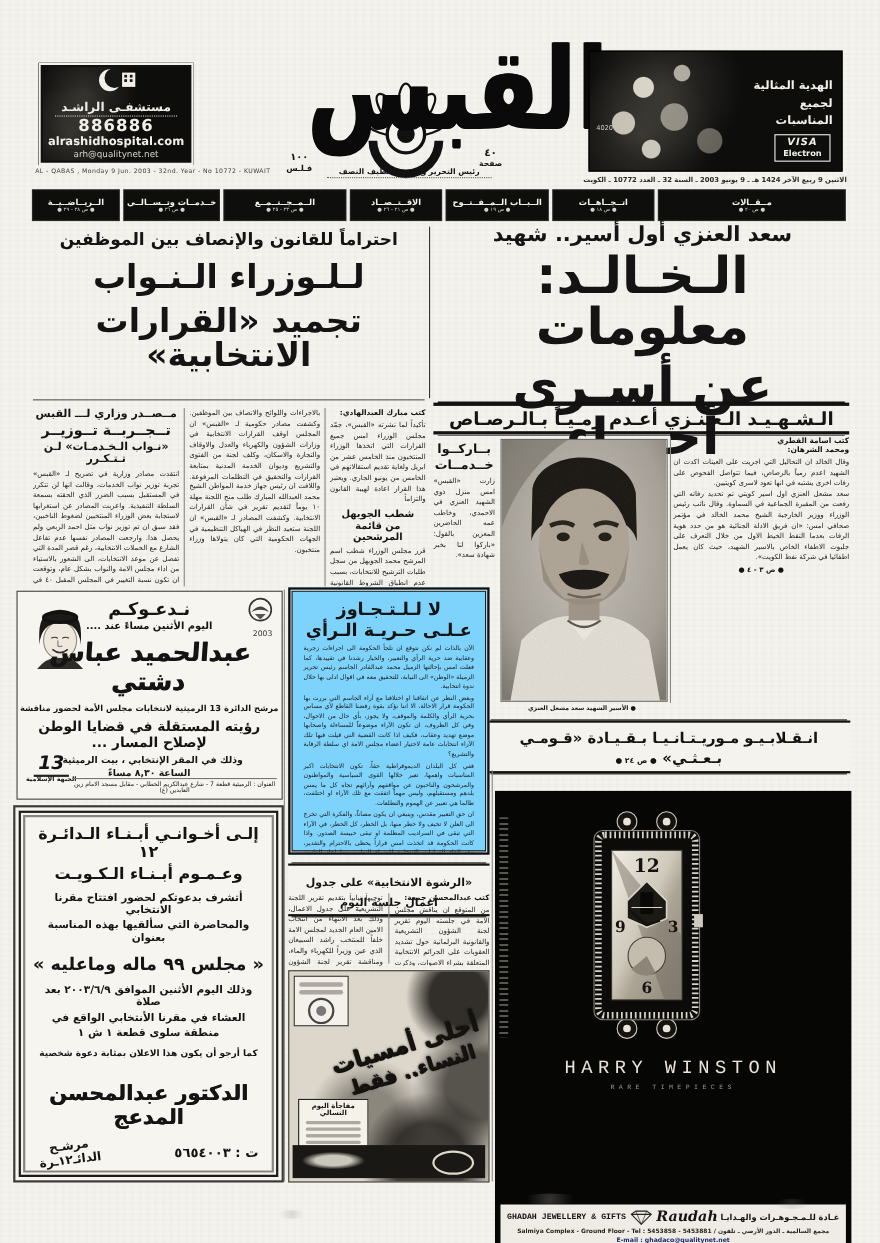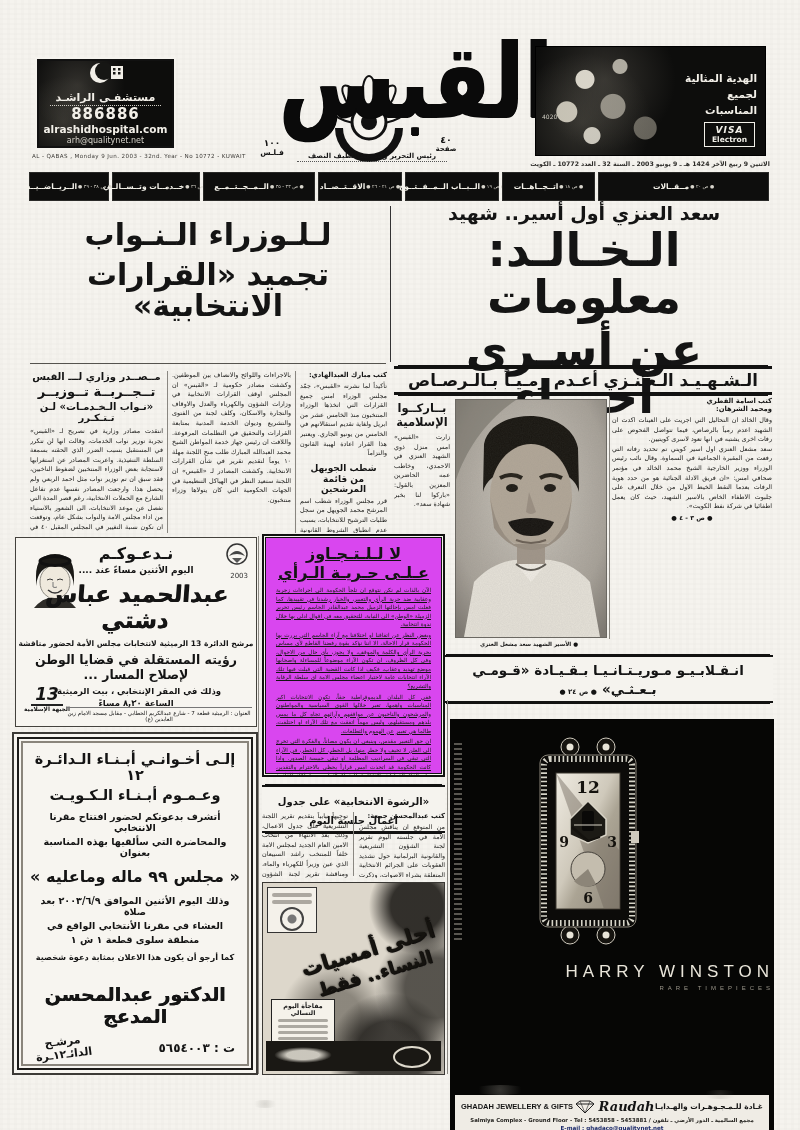--- a/index.html
+++ b/index.html
@@ -19,7 +19,7 @@
               transform:scaleY(1.22);transform-origin:top right;
               text-shadow:0.8px 0 #0a0a0a,-0.8px 0 #0a0a0a,0 0.8px #0a0a0a;}
   .nav-box{position:absolute;top:0;height:27px;background:#0e0e0d;color:#f4f2ea;
-           display:flex;flex-direction:row;align-items:center;justify-content:center;gap:1px;
+           display:flex;flex-direction:column;align-items:center;justify-content:center;gap:1px;
            box-shadow:0 0 0 1px #2a2a28;}
   .nav-label{font-size:7.5px;font-weight:bold;white-space:nowrap;}
   .nav-page{font-size:4.8px;color:#d8d5cc;white-space:nowrap;}

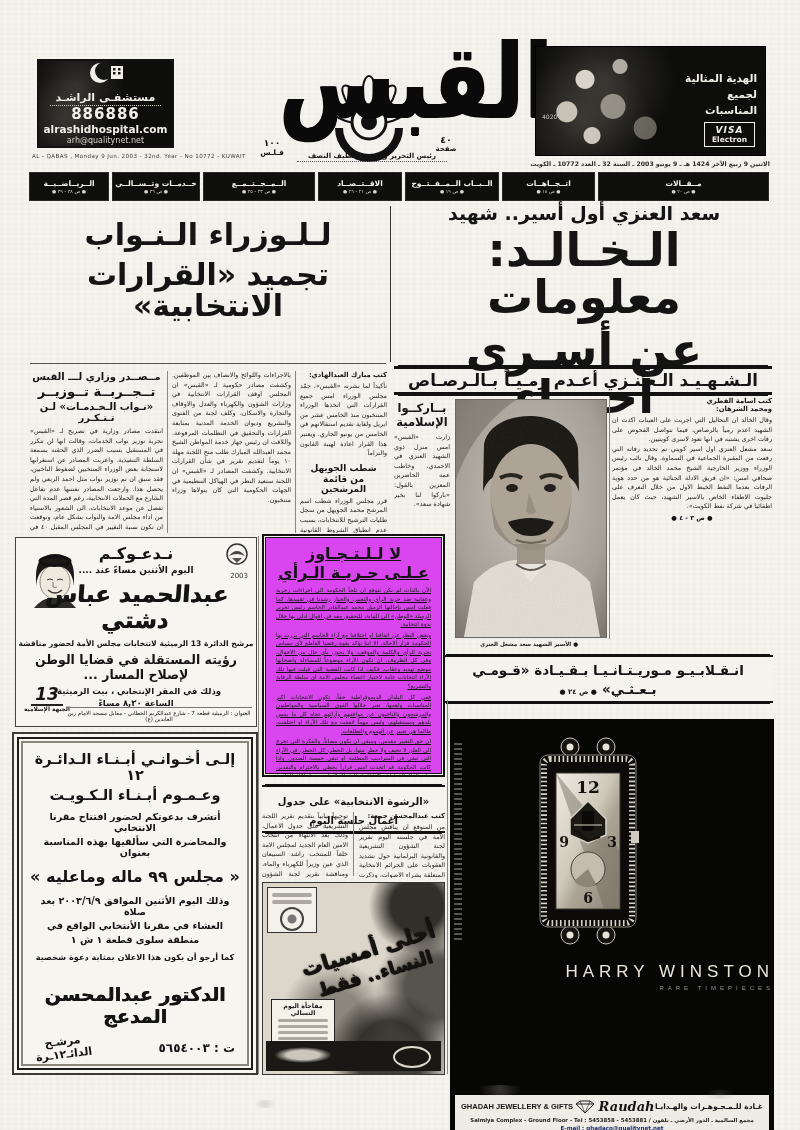--- a/index.html
+++ b/index.html
@@ -168,6 +168,7 @@
   </div>
 
   <div class="abs rtl c" style="left:30px;top:209px;width:356px;">
+    <div class="kicker-l">احتراماً للقانون والإنصاف بين الموظفين</div>
     <div class="headline-l" style="margin-top:10px;">لـلـوزراء الـنـواب</div>
     <div class="headline-l" style="margin-top:8px;">تجميد «القرارات الانتخابية»</div>
   </div>

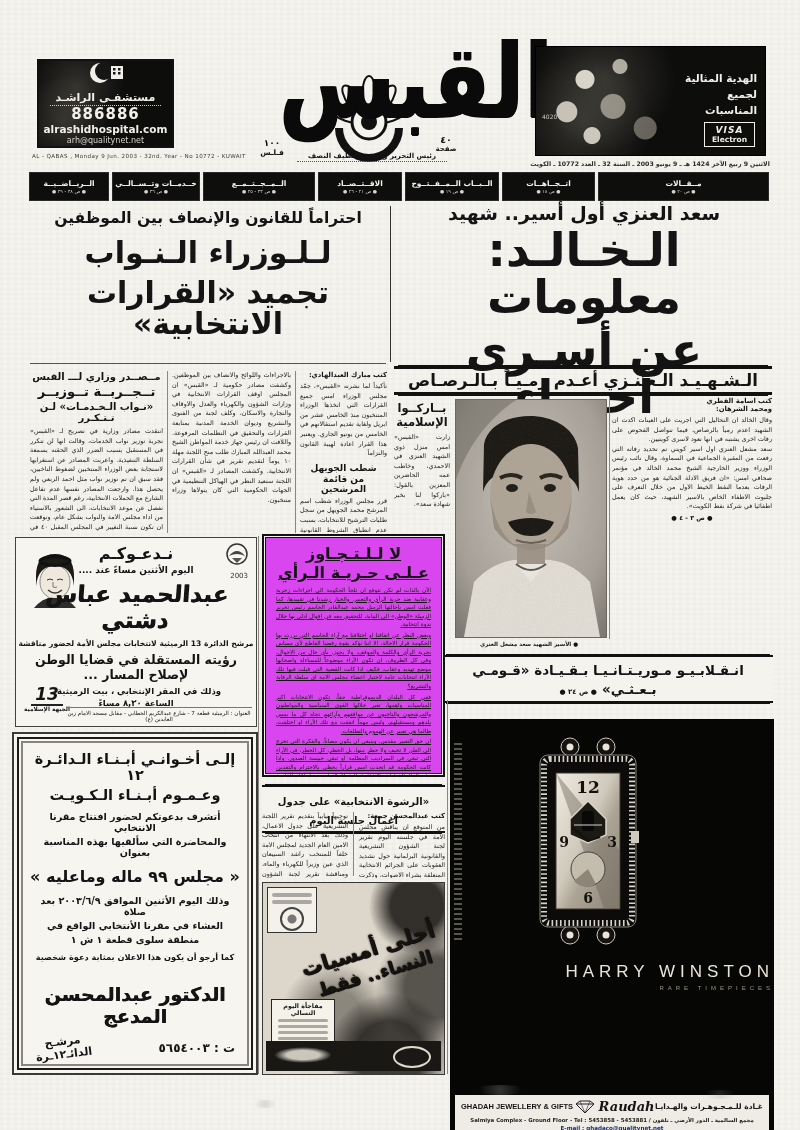--- a/index.html
+++ b/index.html
@@ -241,7 +241,7 @@
 
   <div class="abs rtl" style="left:394px;top:401px;width:56px;height:235px;overflow:hidden;">
     <div class="blk c" style="font-size:11.5px;">بــاركــوا</div>
-    <div class="blk c" style="font-size:11.5px;margin-bottom:4px;">الإسلامية</div>
+    <div class="blk c" style="font-size:11.5px;margin-bottom:4px;">خــدمــات</div>
     <div class="body-text">زارت «القبس» امس منزل ذوي الشهيد العنزي في الاحمدي، وخاطب عمه الحاضرين المعزين بالقول: «باركوا لنا بخبر شهادة سعد».</div>
   </div>
 

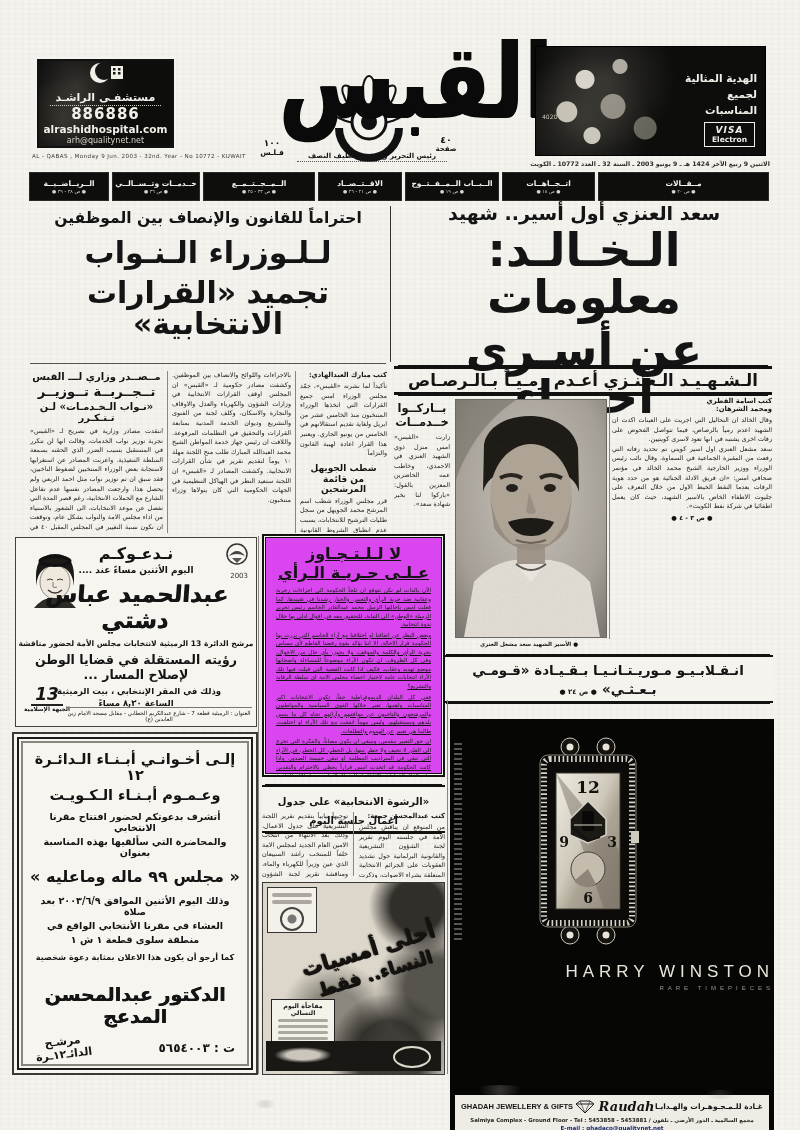--- a/index.html
+++ b/index.html
@@ -42,7 +42,7 @@
   .fancy-border{background:#f7f5f0;border:2px solid #1c1b19;
       box-shadow:0 0 0 3px #f7f5f0,0 0 0 5px #3c3a36,inset 0 0 0 2px #f7f5f0,inset 0 0 0 4px #8a857c;}
   .edit-box{border:2px solid #121211;box-shadow:inset 0 0 0 1px #f5f3ee,inset 0 0 0 2px #121211;
-            background:#d946ef;padding:8px 12px 6px;text-decoration:underline;}
+            background:#7dd3fc;padding:8px 12px 6px;}
   .blur-bar{height:4px;background:#9a968e;margin:3px 4px;border-radius:2px;opacity:.8;}
   .speck{position:absolute;border-radius:50%;background:radial-gradient(circle,#8d8a83 0%,transparent 70%);}
   .grain{position:absolute;inset:0;pointer-events:none;opacity:.5;

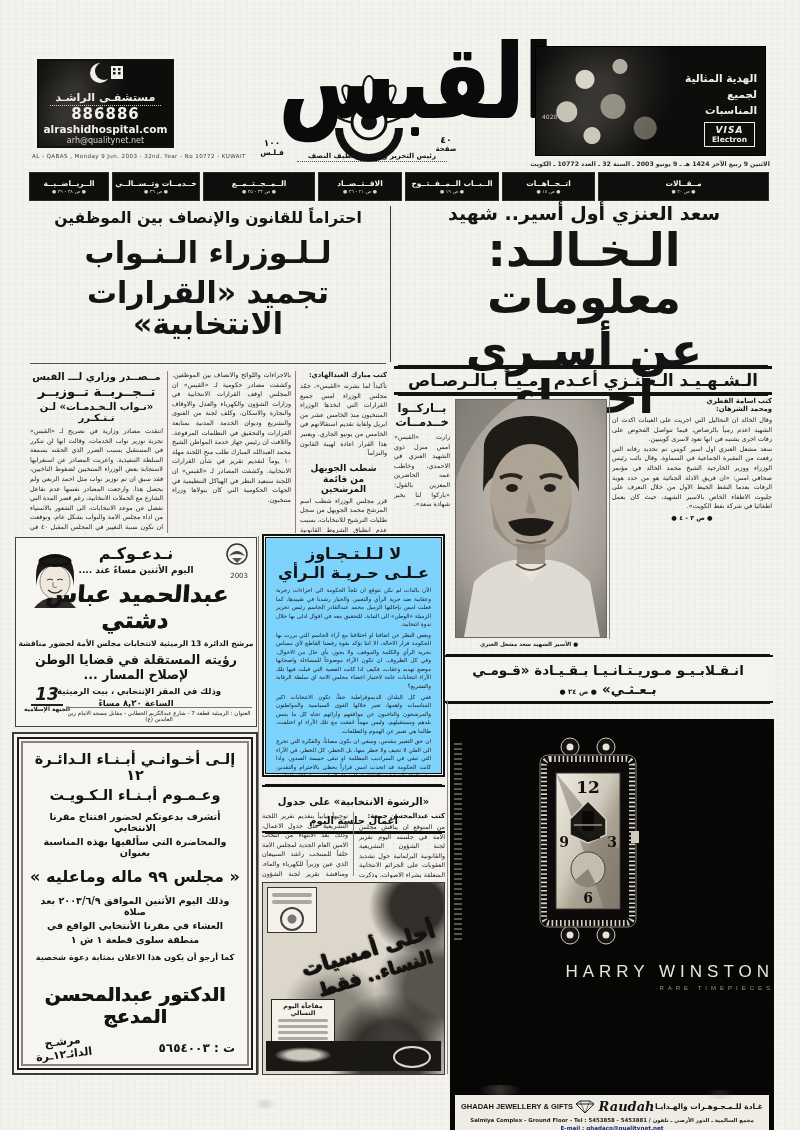--- a/index.html
+++ b/index.html
@@ -49,7 +49,7 @@
      background:
        repeating-linear-gradient(0deg,rgba(90,88,80,.03) 0 2px,transparent 2px 5px),
        repeating-linear-gradient(90deg,rgba(90,88,80,.03) 0 3px,transparent 3px 7px);}
-  .hw-serif{font-family:Liberation Sans, sans-serif;text-align:right;}
+  .hw-serif{font-family:Liberation Mono, monospace;}
   .script{font-family:"DejaVu Serif","Liberation Serif",serif;font-style:italic;font-weight:bold;}
   .vtext{writing-mode:vertical-rl;transform:rotate(180deg);}
 </style>

